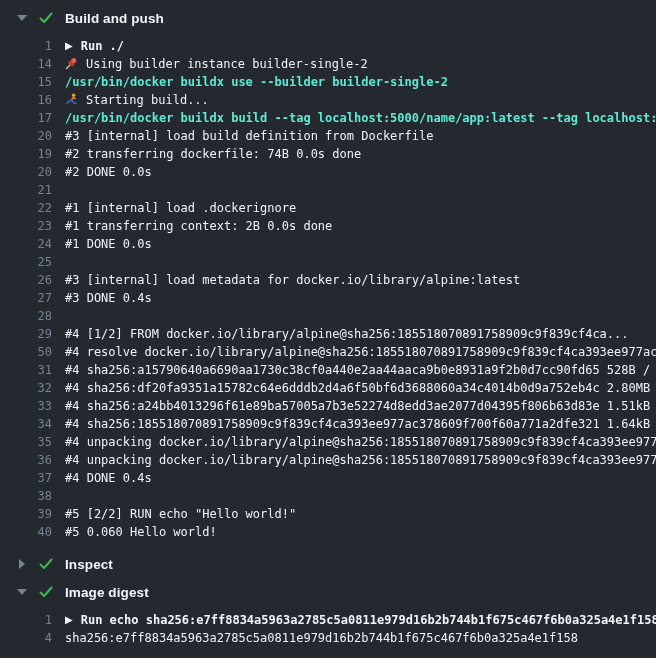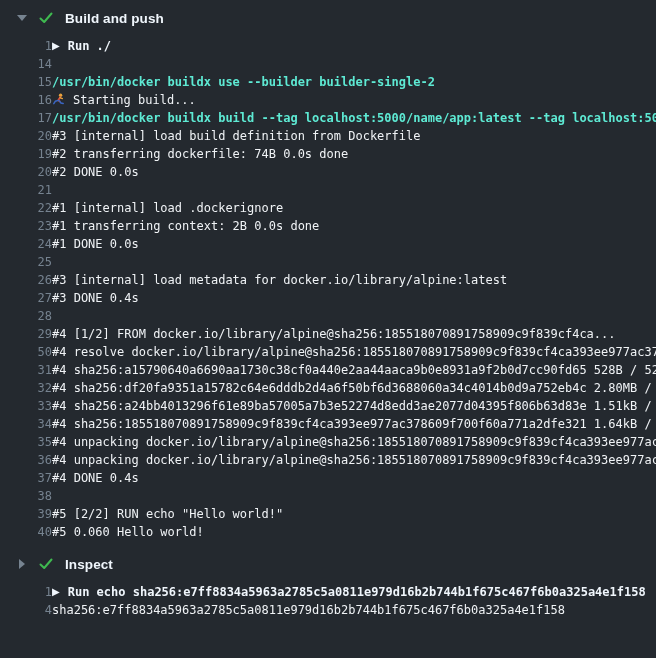--- a/index.html
+++ b/index.html
@@ -61,7 +61,7 @@
     text-align: right;
     color: #768390;
   }
-  .lt { color: #f0f3f6; }
+  .lt { margin-left: 13px; color: #f0f3f6; }
   .lt.command { color: #5eead4; font-weight: 700; }
   .lt.run { color: #f0f6fc; font-weight: 700; }
   .arrow {

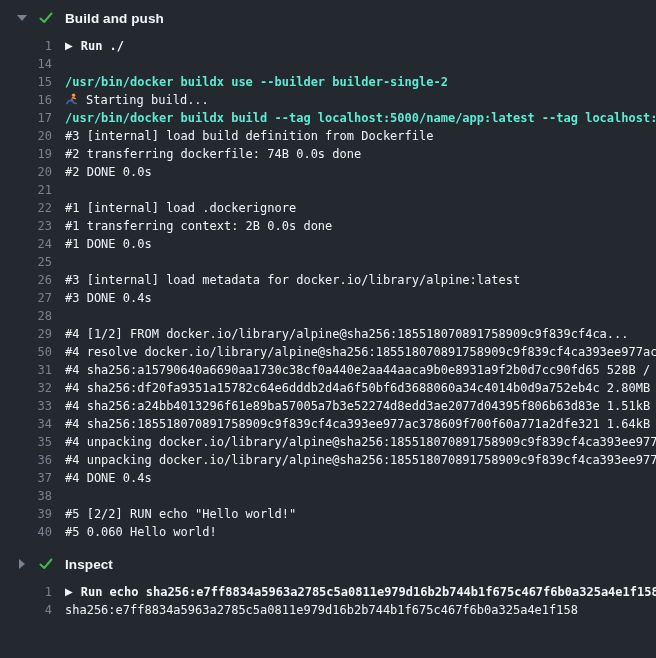--- a/index.html
+++ b/index.html
@@ -104,6 +104,12 @@
 
     <div class="log-line">
       <span class="ln">14</span>
+      <span class="lt plain"><span class="emoji"><svg width="13" height="13" viewBox="0 0 13 13">
+                <line x1="1.5" y1="11.5" x2="5.5" y2="7.5" stroke="#cdc6bd" stroke-width="1.3" stroke-linecap="round"></line>
+                <path d="M6.2 3.2 L9.8 6.8 L8.2 9.2 Q5.6 9.4 4.2 8 Q2.8 6.6 3.8 4.8 Z" fill="#c0392b"></path>
+                <circle cx="8.7" cy="3.6" r="2.6" fill="#e25144"></circle>
+                <circle cx="9.4" cy="2.9" r="0.9" fill="#f08a7e"></circle>
+              </svg></span><span>Using builder instance builder-single-2</span></span>
     </div>
 
     <div class="log-line">

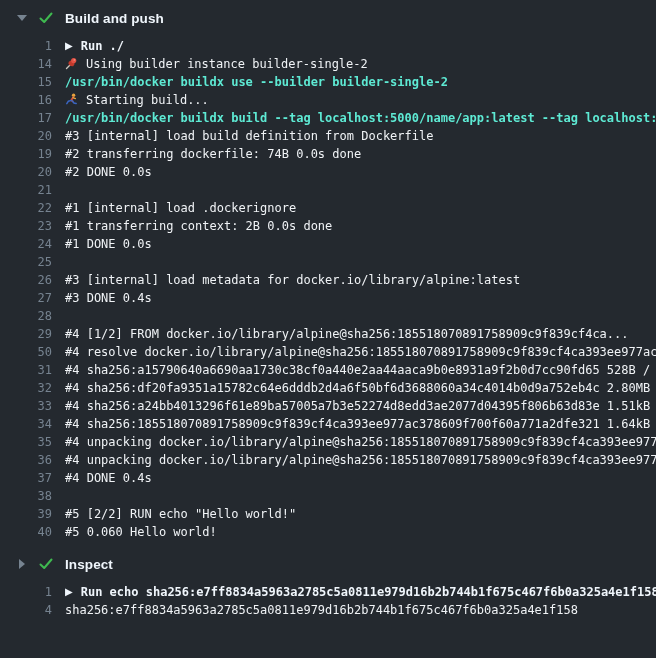--- a/index.html
+++ b/index.html
@@ -264,6 +264,15 @@
     </section>
 
     <section class="log-section">
+      <div class="section-header">
+        <span class="caret down"></span>
+        <span class="check">
+          <svg width="14" height="12" viewBox="0 0 14 12">
+            <path d="M1.5 6.5 L5.2 10 L12.5 1.5" fill="none" stroke="#3fb950" stroke-width="2" stroke-linecap="round" stroke-linejoin="round"></path>
+          </svg>
+        </span>
+        <span class="section-title">Image digest</span>
+      </div>
       <div class="log-lines">
     <div class="log-line">
       <span class="ln">1</span>

